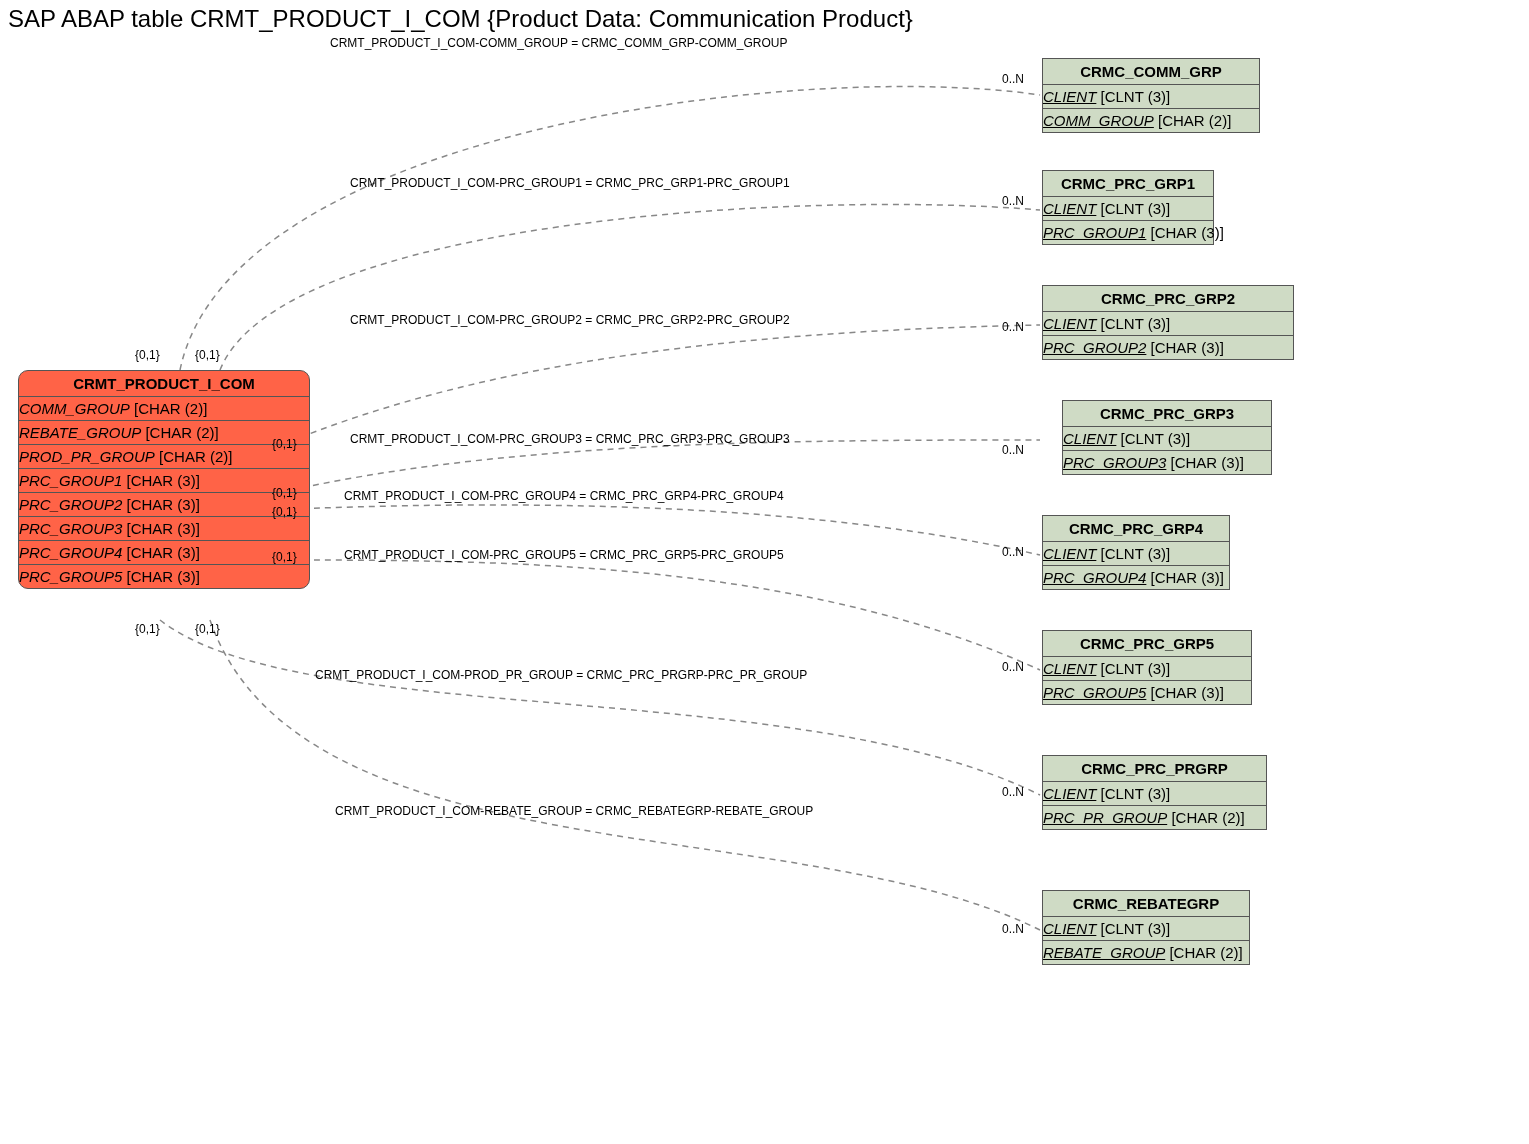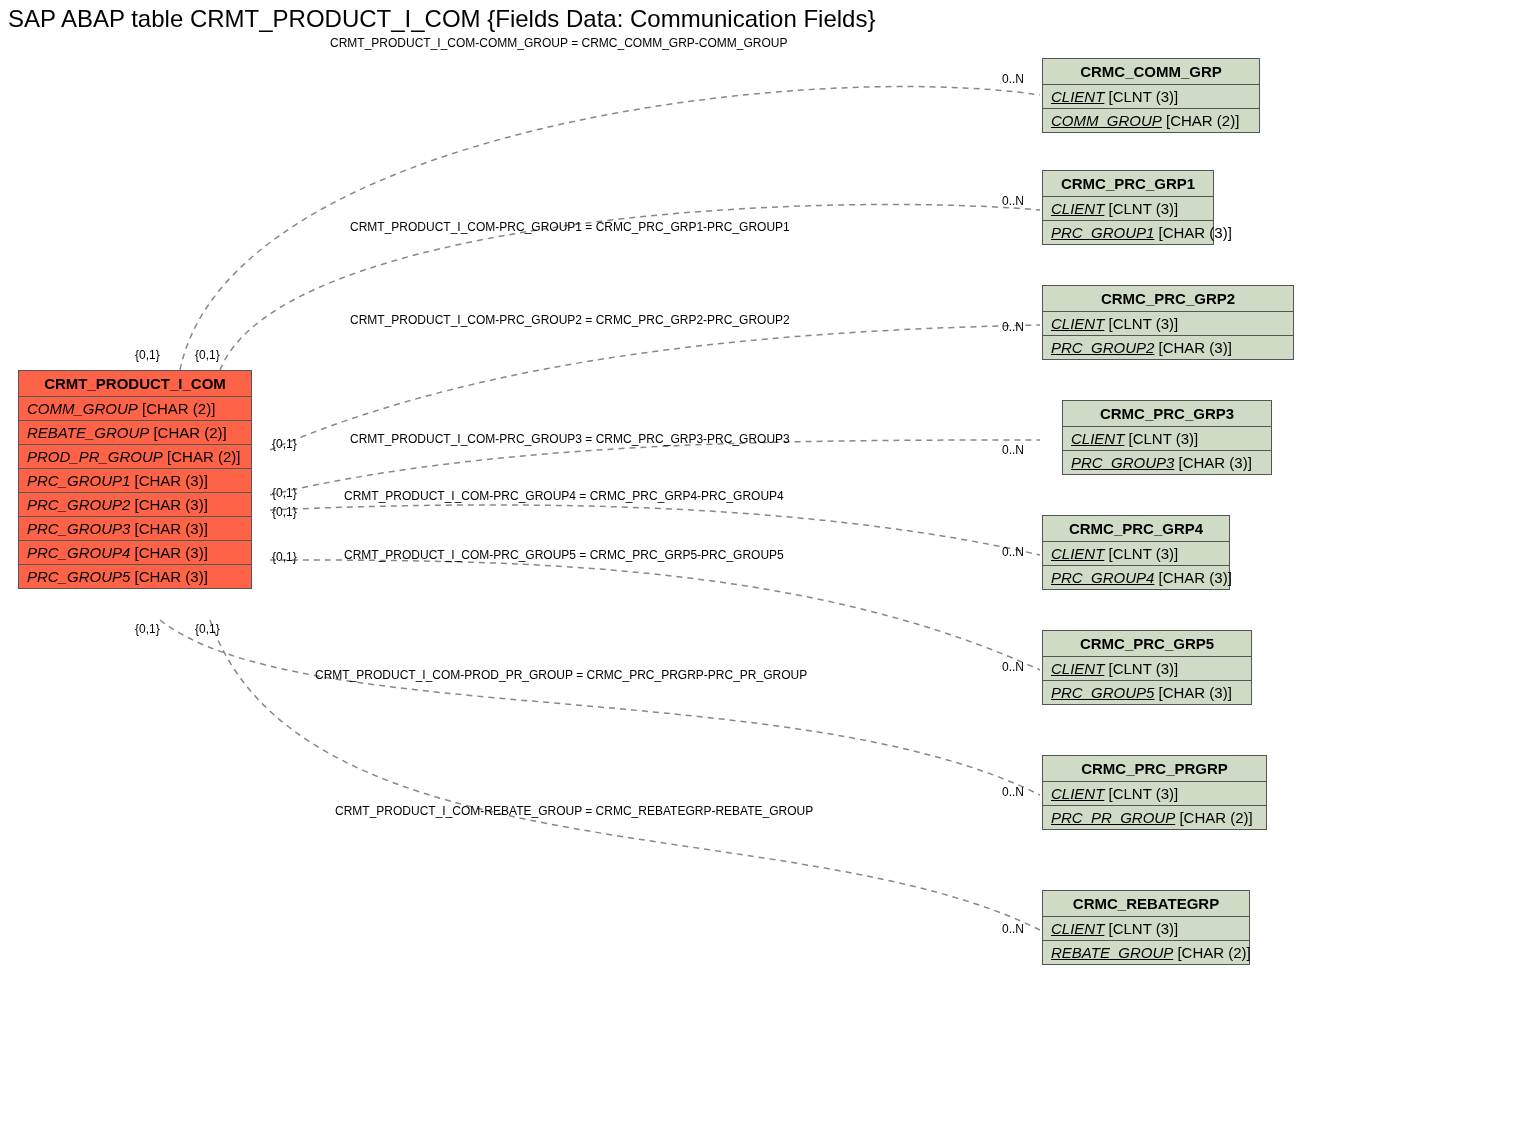--- a/index.html
+++ b/index.html
@@ -21,7 +21,7 @@
 </head>
 <body>
 
-<div class="title">SAP ABAP table CRMT_PRODUCT_I_COM {Fields Data: Communication Fields}</div>
+<div class="title">SAP ABAP table CRMT_PRODUCT_I_COM {Product Data: Communication Product}</div>
 
 <svg class="lines">
   <g stroke="#888" stroke-width="1.5" stroke-dasharray="6,5" fill="none">

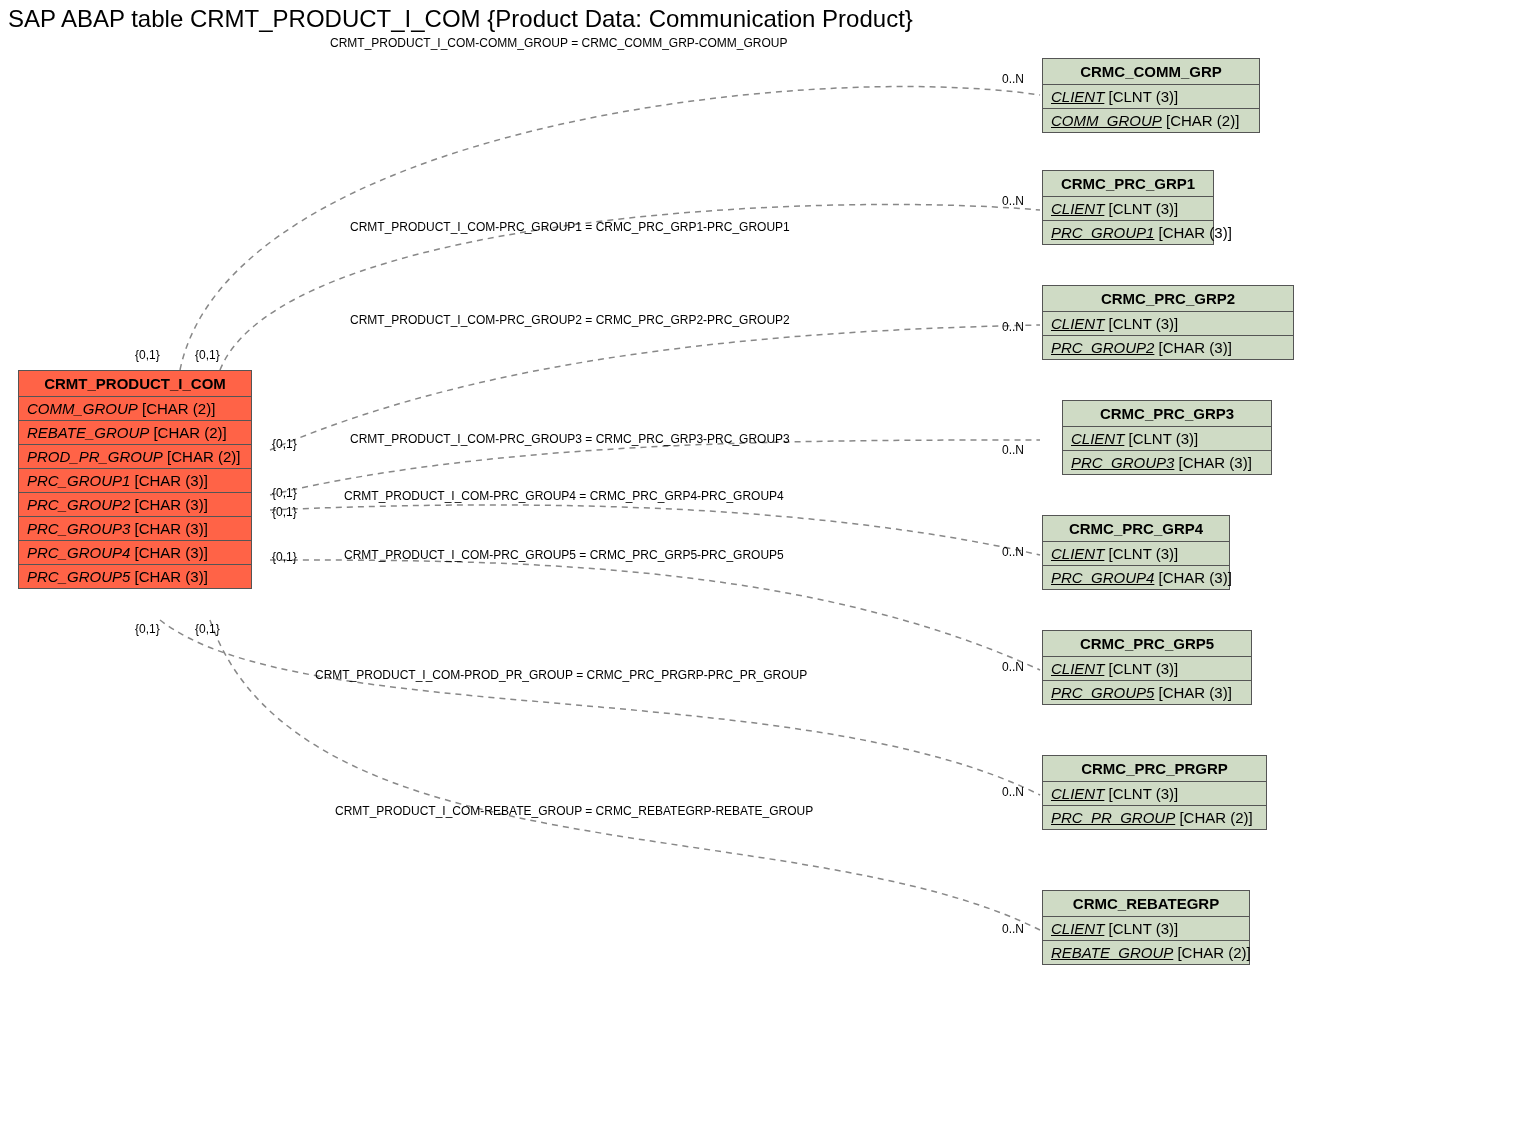--- a/index.html
+++ b/index.html
@@ -7,7 +7,7 @@
   .title { position: absolute; top: 5px; left: 8px; font-size: 24px; font-weight: normal; color: #000; }
   .entity { position: absolute; border: 1px solid #555; font-size: 15px; }
   .entity-header { font-weight: bold; text-align: center; padding: 4px 8px; border-bottom: 1px solid #555; }
-  .entity-row { padding: 3px 8px; border-bottom: 1px solid #555; white-space: nowrap; }
+  .entity-row { padding: 3px 0; border-bottom: 1px solid #555; white-space: nowrap; }
   .entity-row:last-child { border-bottom: none; }
   .entity-row .fname { font-style: italic; }
   .entity-row .ftype { font-style: normal; }

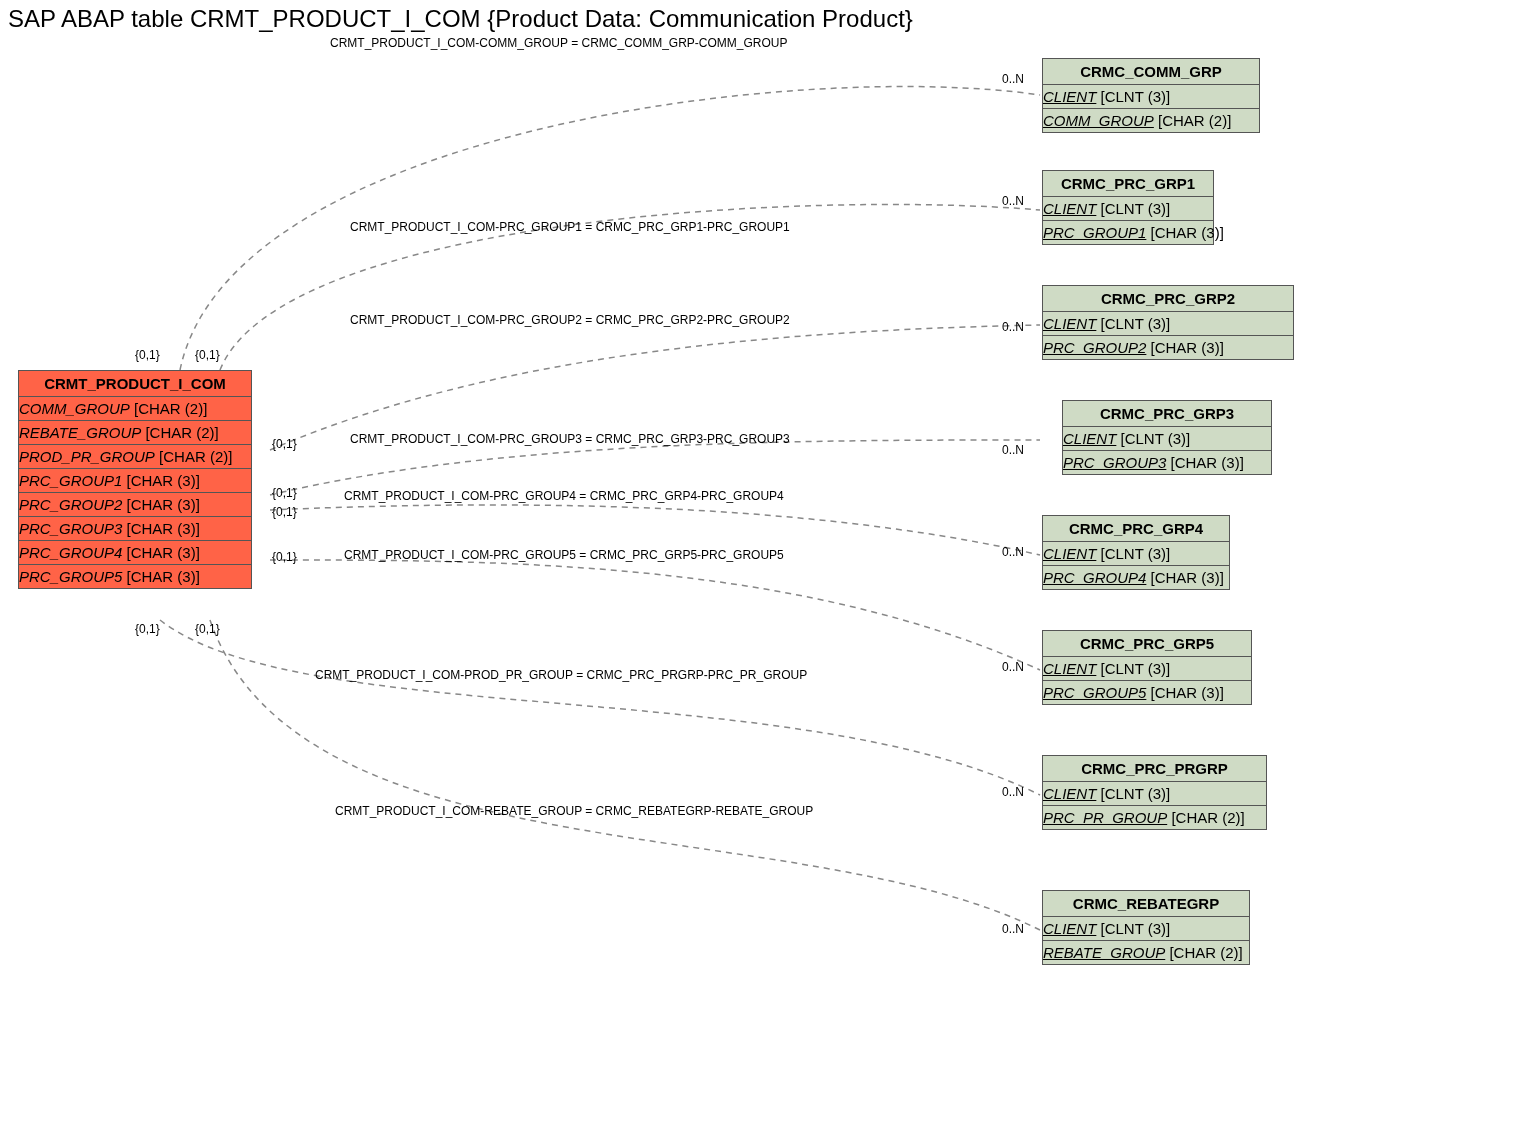--- a/index.html
+++ b/index.html
@@ -97,7 +97,7 @@
 </div>
 
 <div class="label" style="left:330px; top:36px;">CRMT_PRODUCT_I_COM-COMM_GROUP = CRMC_COMM_GRP-COMM_GROUP</div>
-<div class="label" style="left:350px; top:176px;margin-top:44px;">CRMT_PRODUCT_I_COM-PRC_GROUP1 = CRMC_PRC_GRP1-PRC_GROUP1</div>
+<div class="label" style="left:350px; top:176px;">CRMT_PRODUCT_I_COM-PRC_GROUP1 = CRMC_PRC_GRP1-PRC_GROUP1</div>
 <div class="label" style="left:350px; top:313px;">CRMT_PRODUCT_I_COM-PRC_GROUP2 = CRMC_PRC_GRP2-PRC_GROUP2</div>
 <div class="label" style="left:350px; top:432px;">CRMT_PRODUCT_I_COM-PRC_GROUP3 = CRMC_PRC_GRP3-PRC_GROUP3</div>
 <div class="label" style="left:344px; top:489px;">CRMT_PRODUCT_I_COM-PRC_GROUP4 = CRMC_PRC_GRP4-PRC_GROUP4</div>

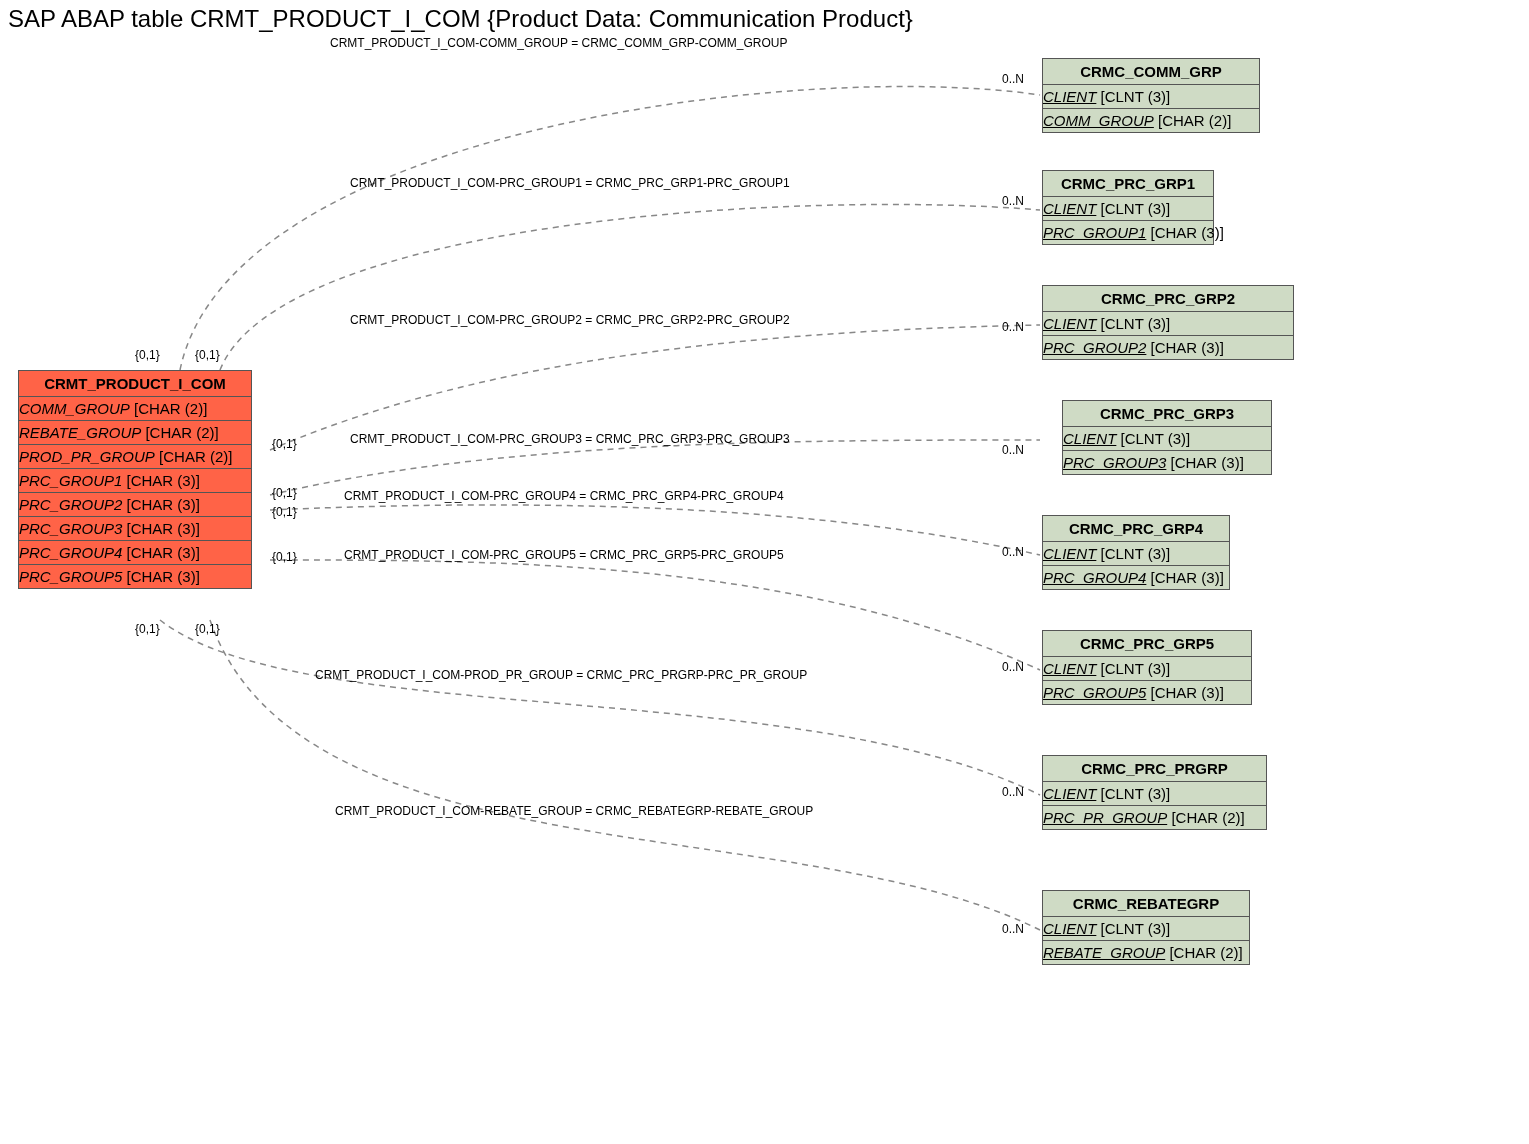--- a/index.html
+++ b/index.html
@@ -36,7 +36,7 @@
   </g>
 </svg>
 
-<div class="entity main-entity" style="left:18px; top:370px; width:234px;">
+<div class="entity main-entity" style="left:18px; top:370px; width:292px;border-radius:10px;">
   <div class="entity-header">CRMT_PRODUCT_I_COM</div>
   <div class="entity-row"><span class="fname">COMM_GROUP</span> <span class="ftype">[CHAR (2)]</span></div>
   <div class="entity-row"><span class="fname">REBATE_GROUP</span> <span class="ftype">[CHAR (2)]</span></div>

